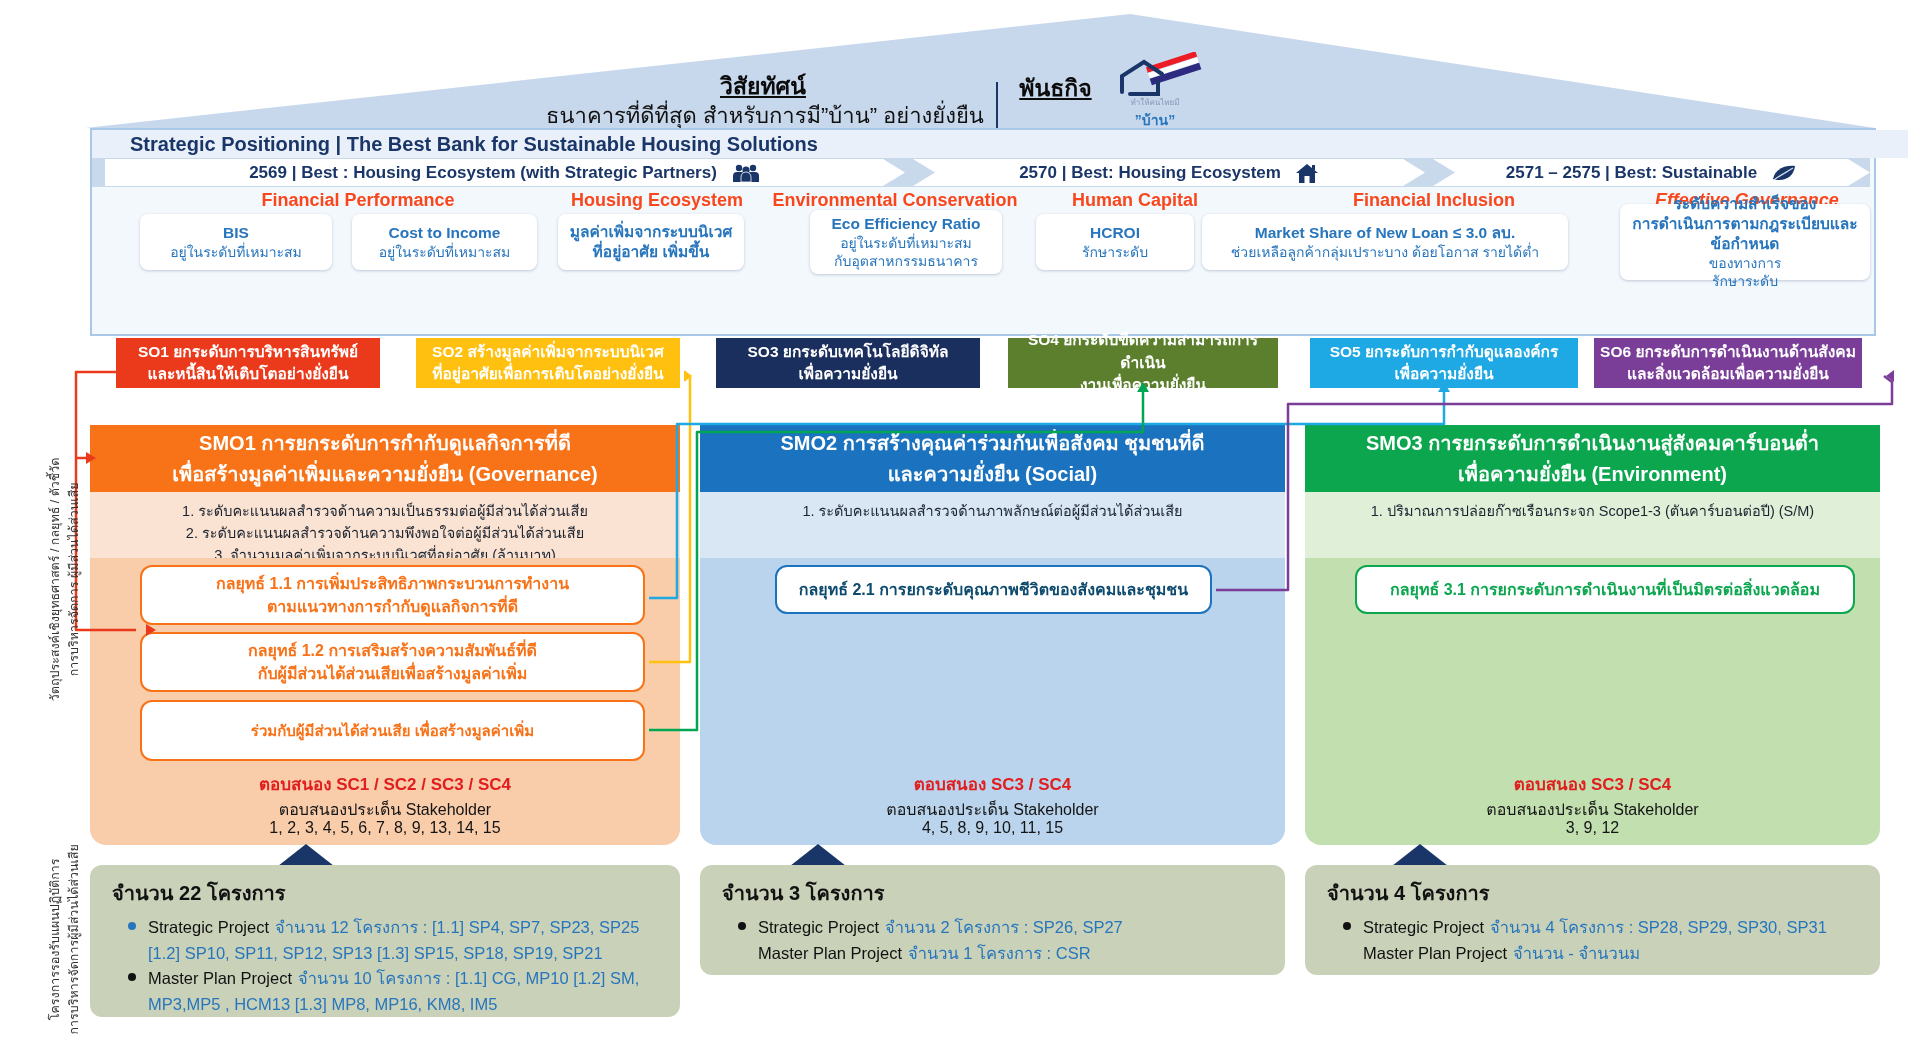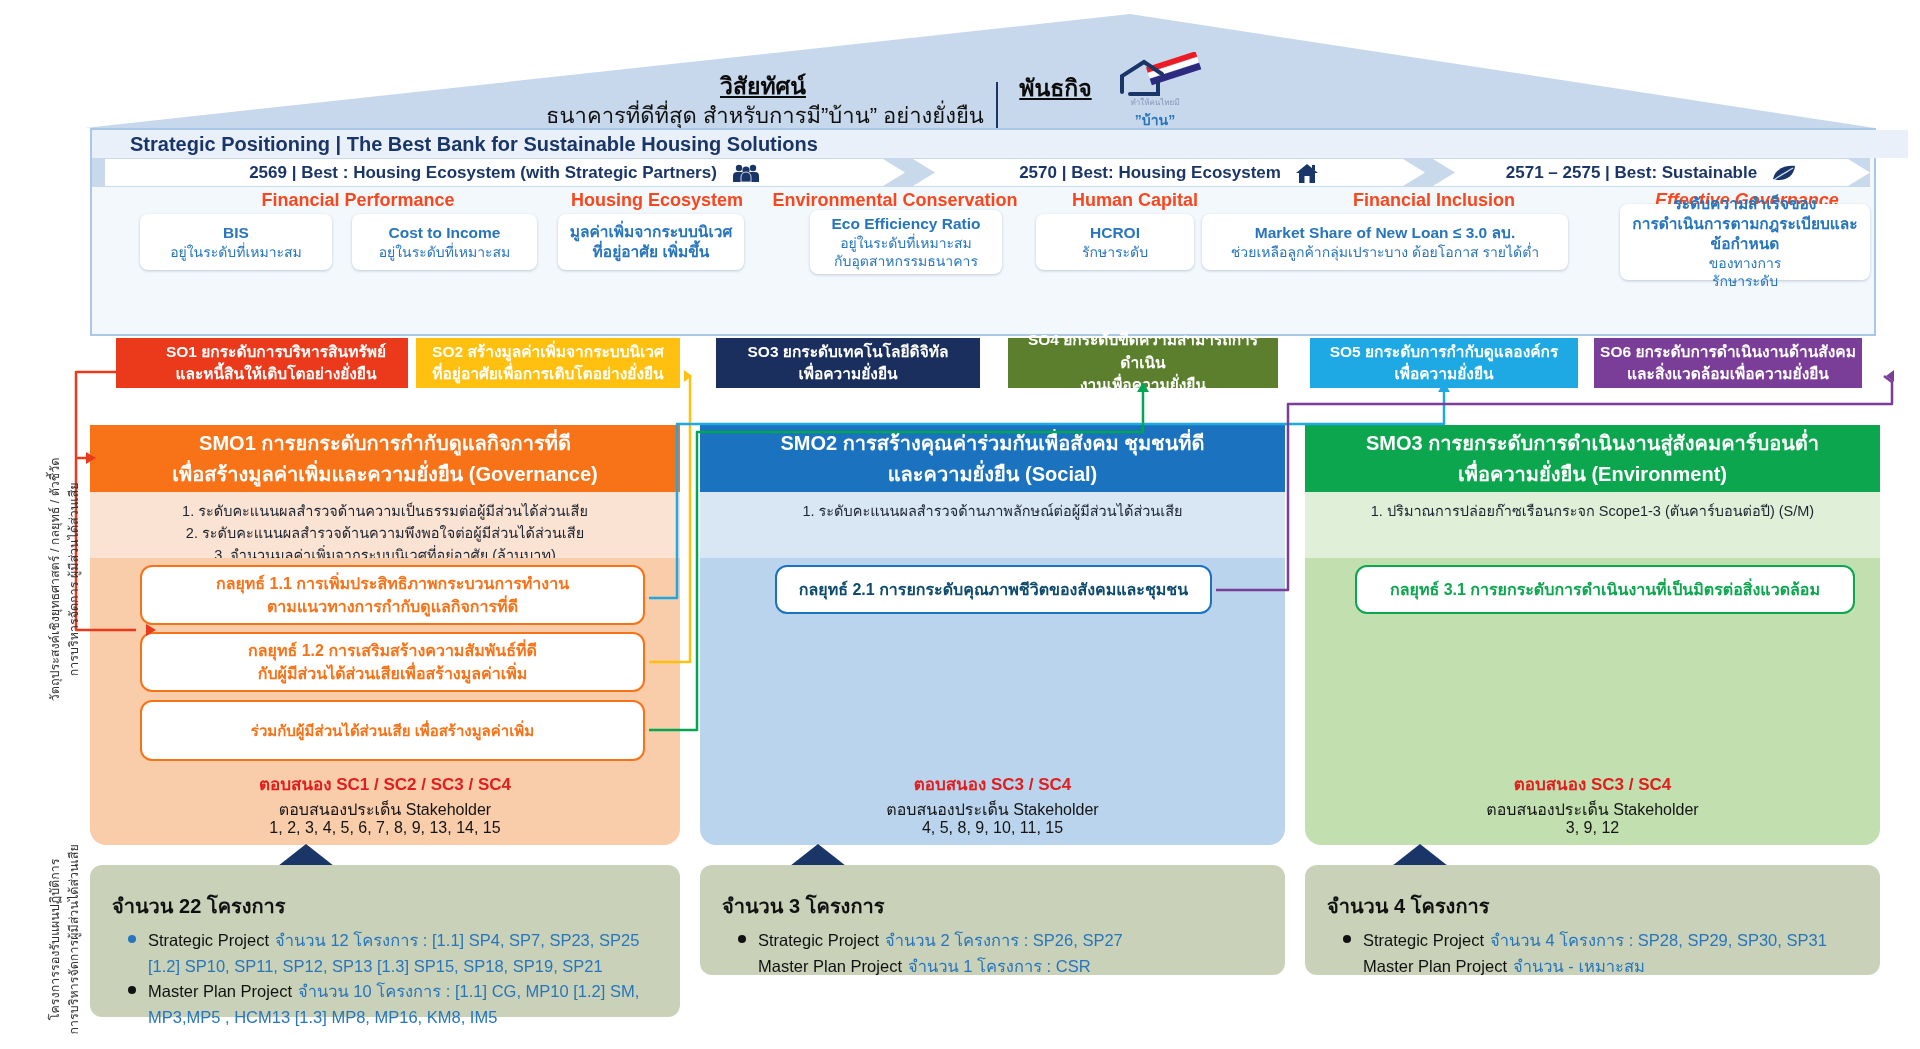--- a/index.html
+++ b/index.html
@@ -152,7 +152,7 @@
     <div class="kpi-sub">รักษาระดับ</div>
   </div>
 
-  <div class="abs so-box" style="left:116px;top:338px;width:264px;height:50px;background:#EB3A1B;padding-left:28px;">
+  <div class="abs so-box" style="left:116px;top:338px;width:264px;height:50px;background:#EB3A1B;">
     <div>SO1 ยกระดับการบริหารสินทรัพย์</div>
       <div>และหนี้สินให้เติบโตอย่างยั่งยืน</div>
   </div>

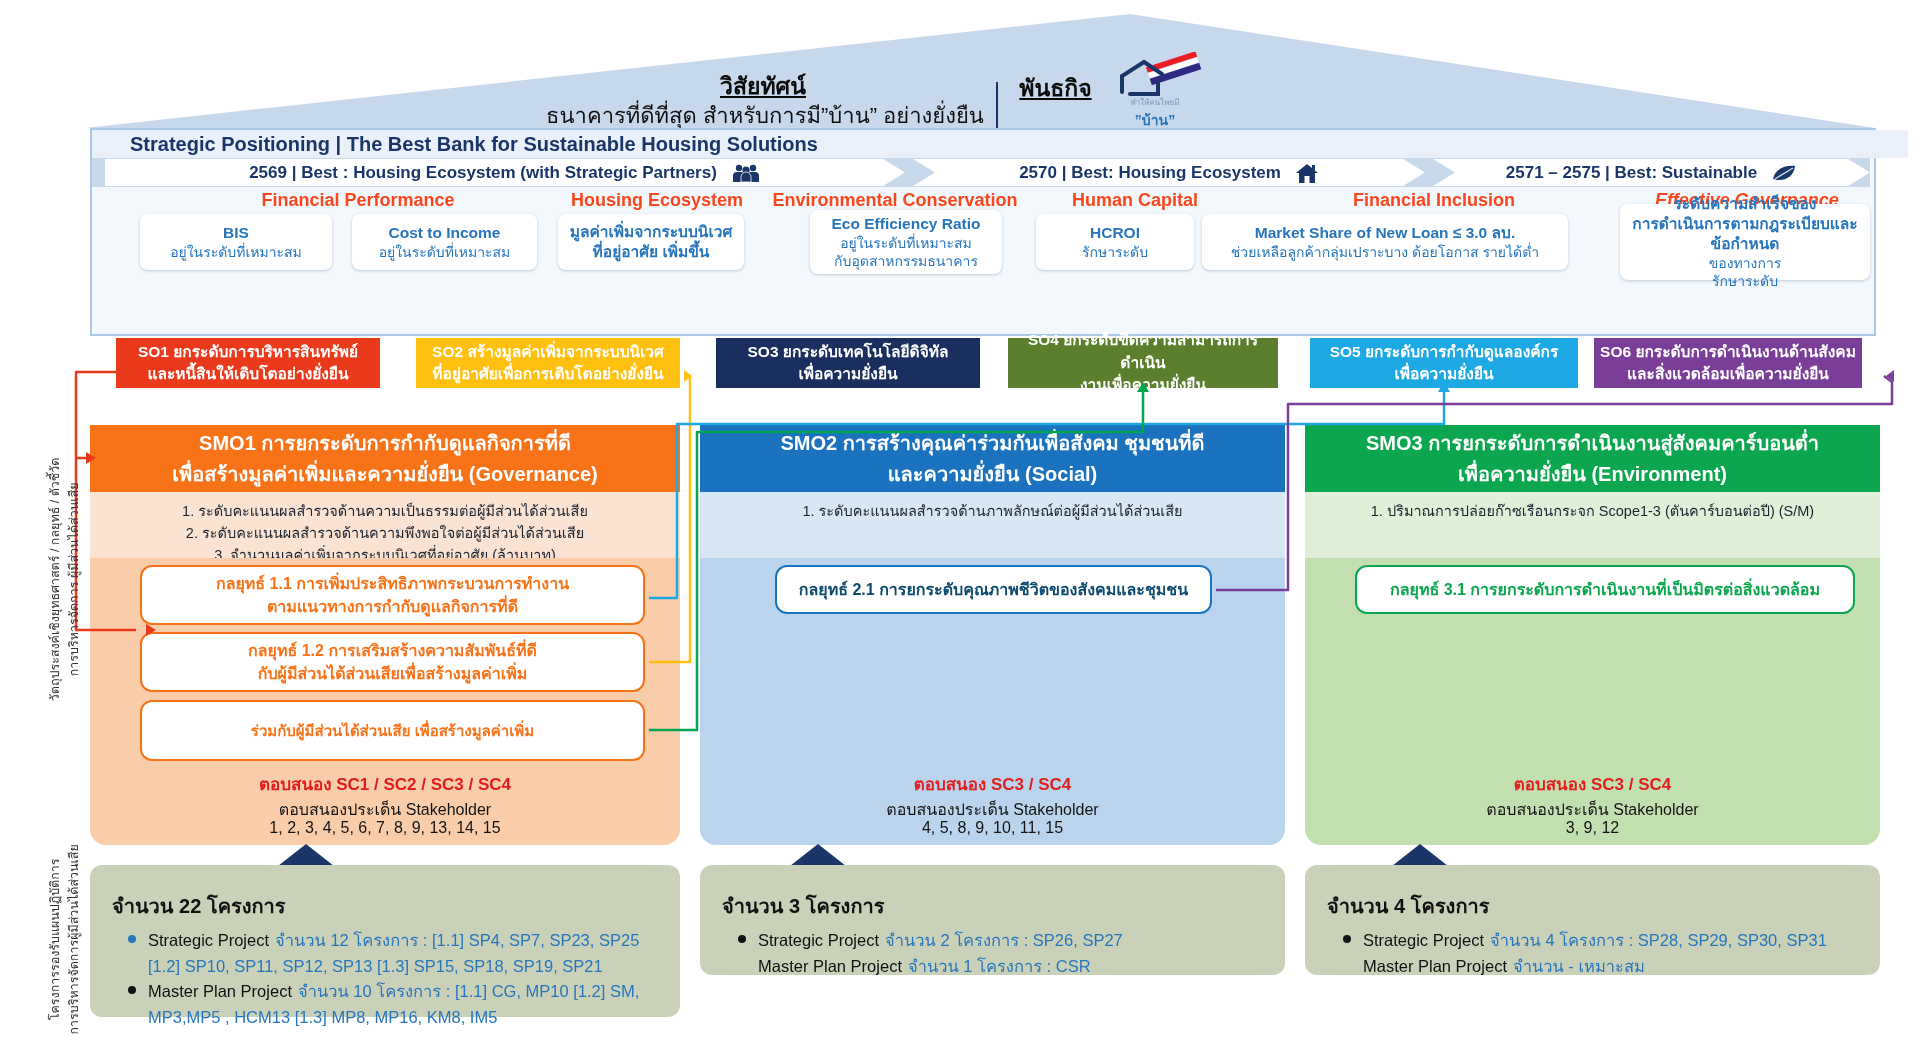--- a/index.html
+++ b/index.html
@@ -43,7 +43,7 @@
   
   .tri-up{width:0;height:0;border-left:28px solid transparent;border-right:28px solid transparent;
           border-bottom:22px solid #1A3668;}
-  .proj-box{background:#C9D2B9;border-radius:12px;box-sizing:border-box;padding:25px 20px 10px 22px;}
+  .proj-box{background:#C9D2B9;border-radius:12px;box-sizing:border-box;padding:12px 20px 10px 22px;}
   .proj-title{font-weight:bold;font-size:20px;color:#111;margin-bottom:6px;}
   .proj-item{position:relative;font-size:16.5px;line-height:1.55;color:#111;padding-left:36px;}
   .proj-item .dot{position:absolute;left:16px;top:7px;width:8px;height:8px;border-radius:50%;}

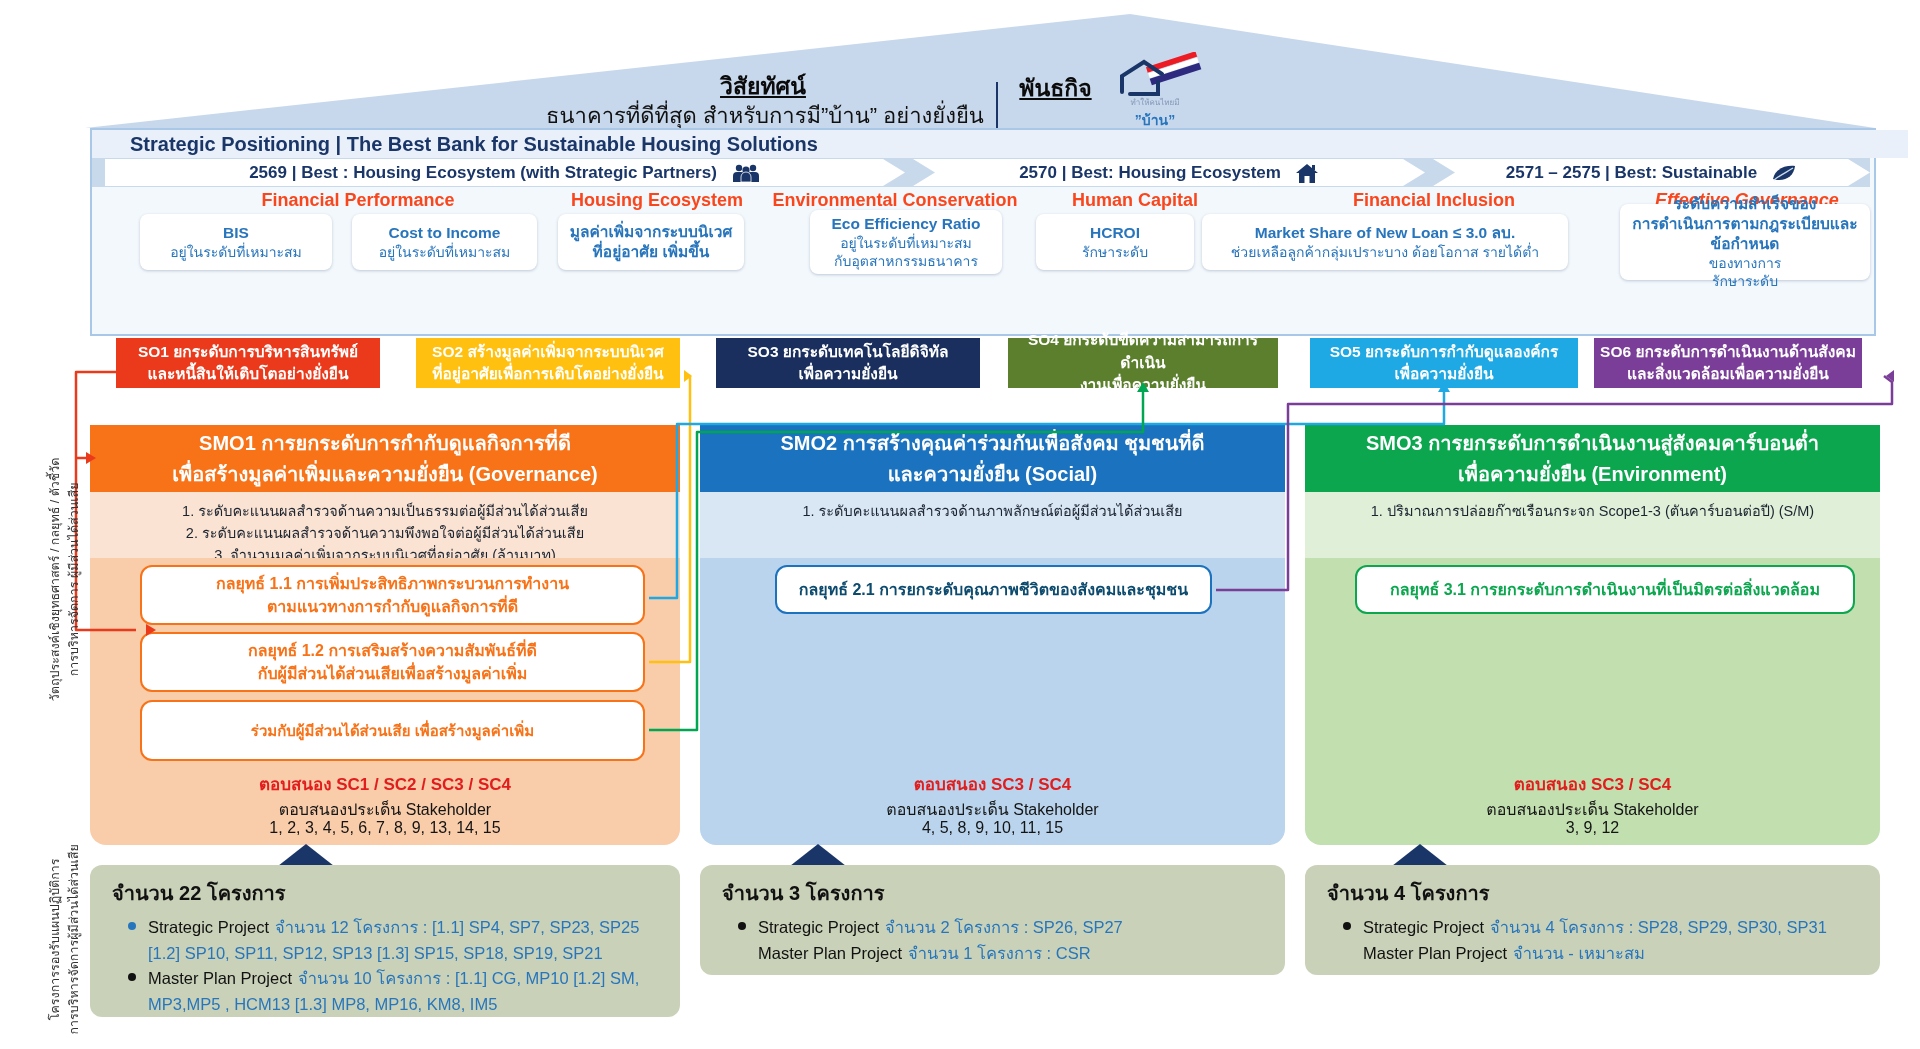--- a/index.html
+++ b/index.html
@@ -283,7 +283,7 @@
       <span class="lbl">Strategic Project</span><span class="blue">จำนวน 4 โครงการ : SP28, SP29, SP30, SP31</span>
     </div>
     <div class="proj-item">
-      <span class="lbl">Master Plan Project</span><span class="blue">จำนวน -  เหมาะสม</span>
+      <span class="lbl">Master Plan Project</span><span class="blue">จำนวน -  จำนวนม</span>
     </div>
   </div>
 

